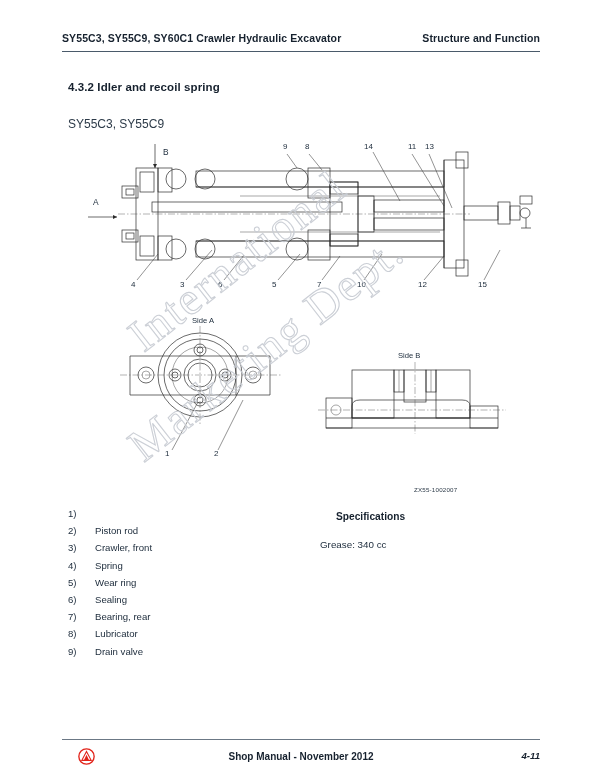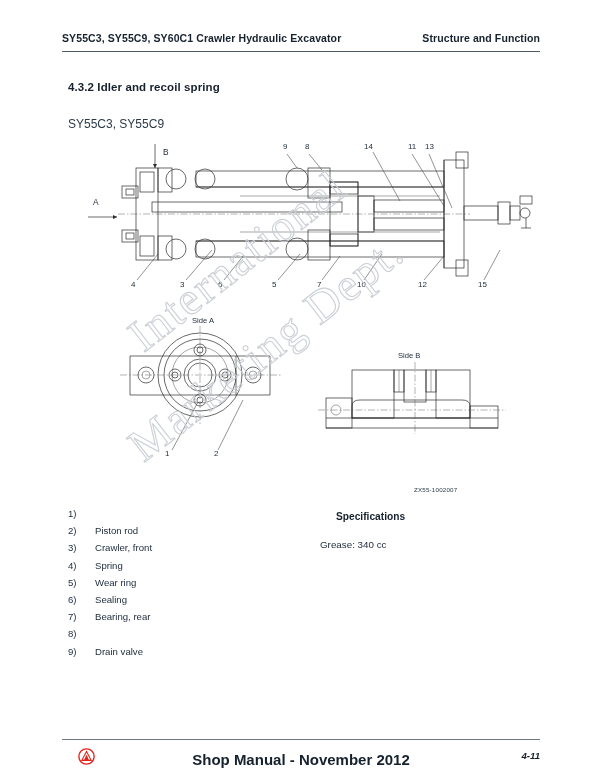--- a/index.html
+++ b/index.html
@@ -466,6 +466,7 @@
   </div>
   <div class="part-row">
     <span class="part-num">8)</span>
+    <span class="part-label">Lubricator</span>
   </div>
   <div class="part-row">
     <span class="part-num">9)</span>

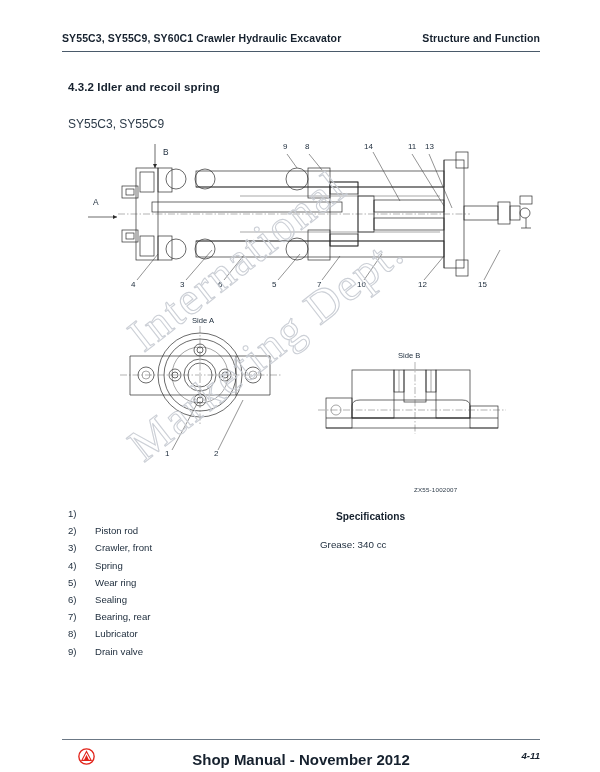--- a/index.html
+++ b/index.html
@@ -191,7 +191,7 @@
     top: 3px;
     width: 478px;
     text-align: center;
-    font-size: 15px;
+    font-size: 10px;
     font-weight: bold;
     color: #16212e;
   }

